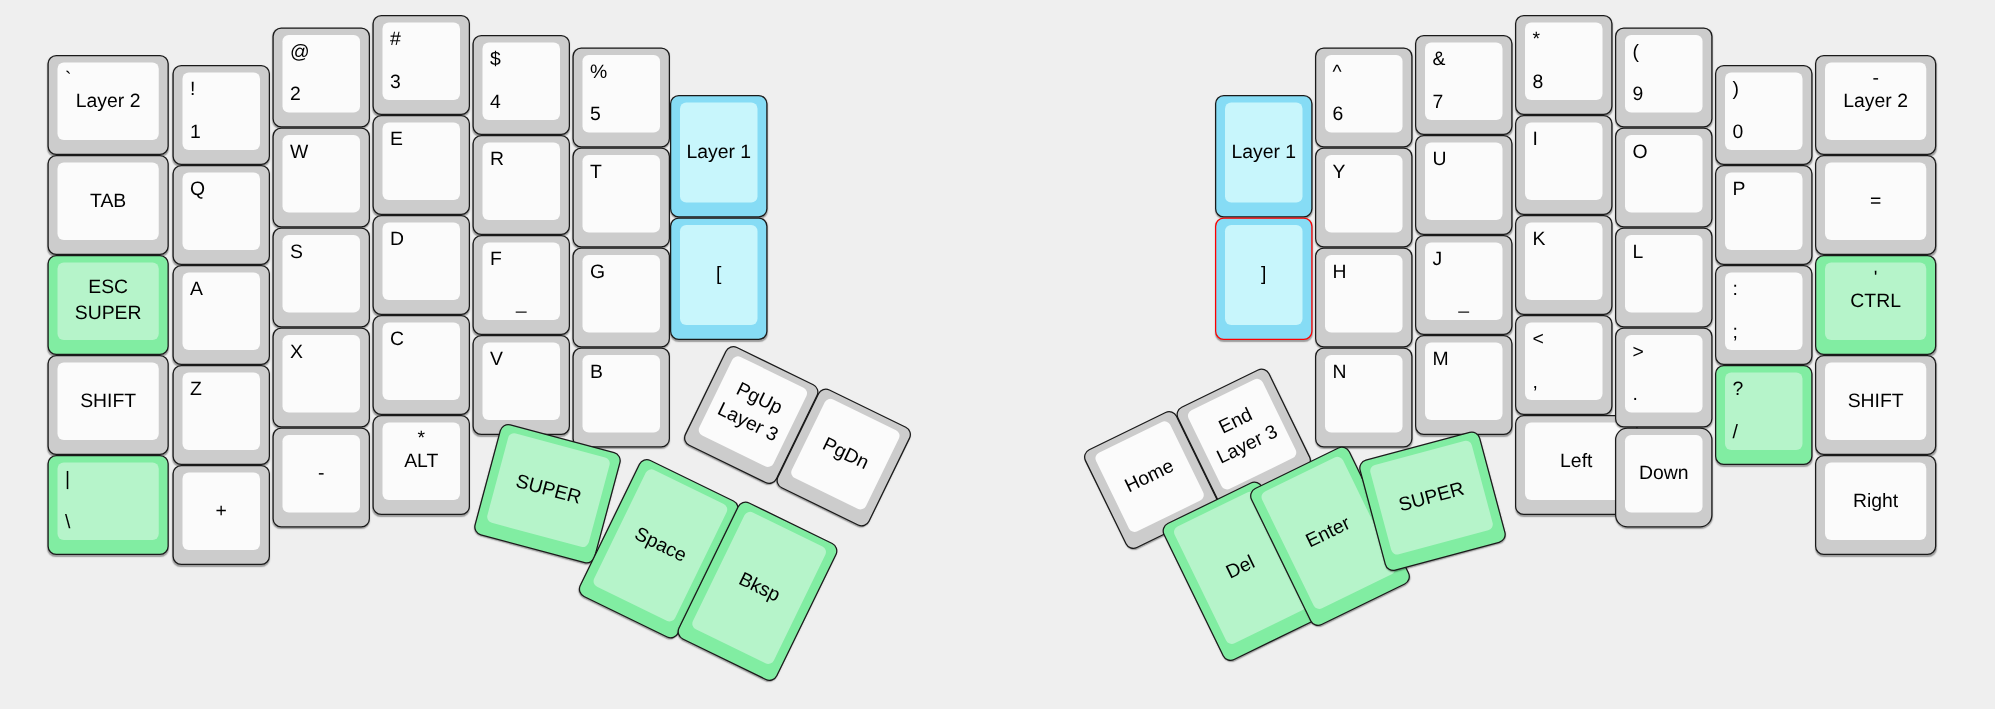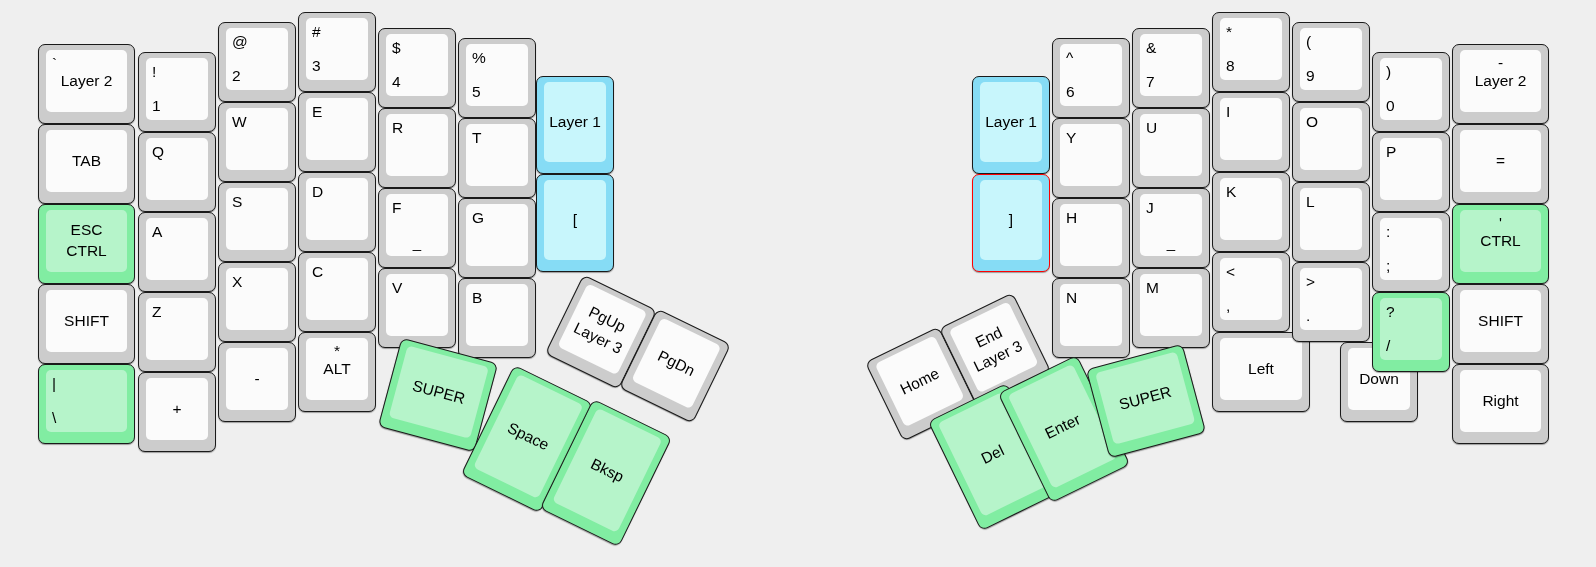--- a/index.html
+++ b/index.html
@@ -81,7 +81,7 @@
     <div class="key green" style="left: 38px; top: 204px; width: 97px; height: 80px;">
       <div class="cap">
         <div class="lg two">ESC
-CTRL</div>
+SUPER</div>
       </div>
     </div>
     <div class="key" style="left: 38px; top: 284px; width: 97px; height: 80px;">

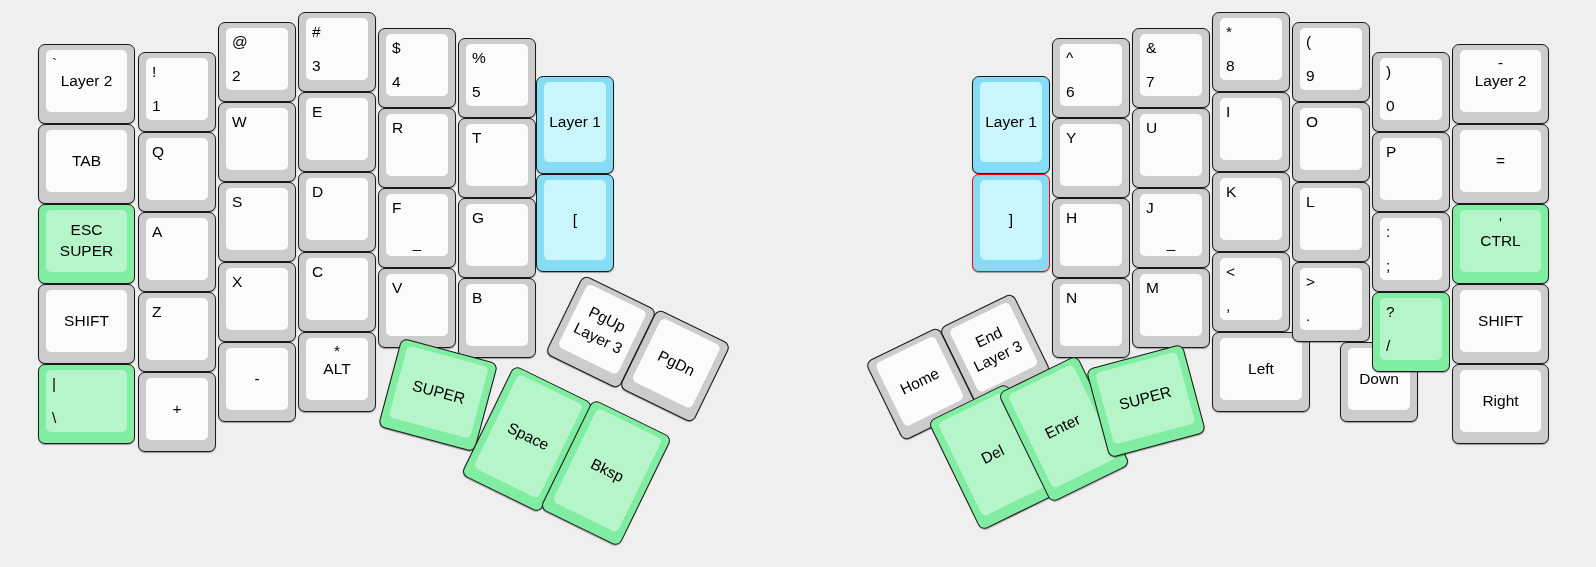--- a/index.html
+++ b/index.html
@@ -355,7 +355,7 @@
         <div class="lg bl">.</div>
       </div>
     </div>
-    <div class="key" style="left: 1340px; top: 342px; width: 78px; height: 80px;">
+    <div class="key" style="left: 1292px; top: 342px; width: 78px; height: 80px; border-radius: 10px;">
       <div class="cap">
         <div class="lg ctr">Down</div>
       </div>

